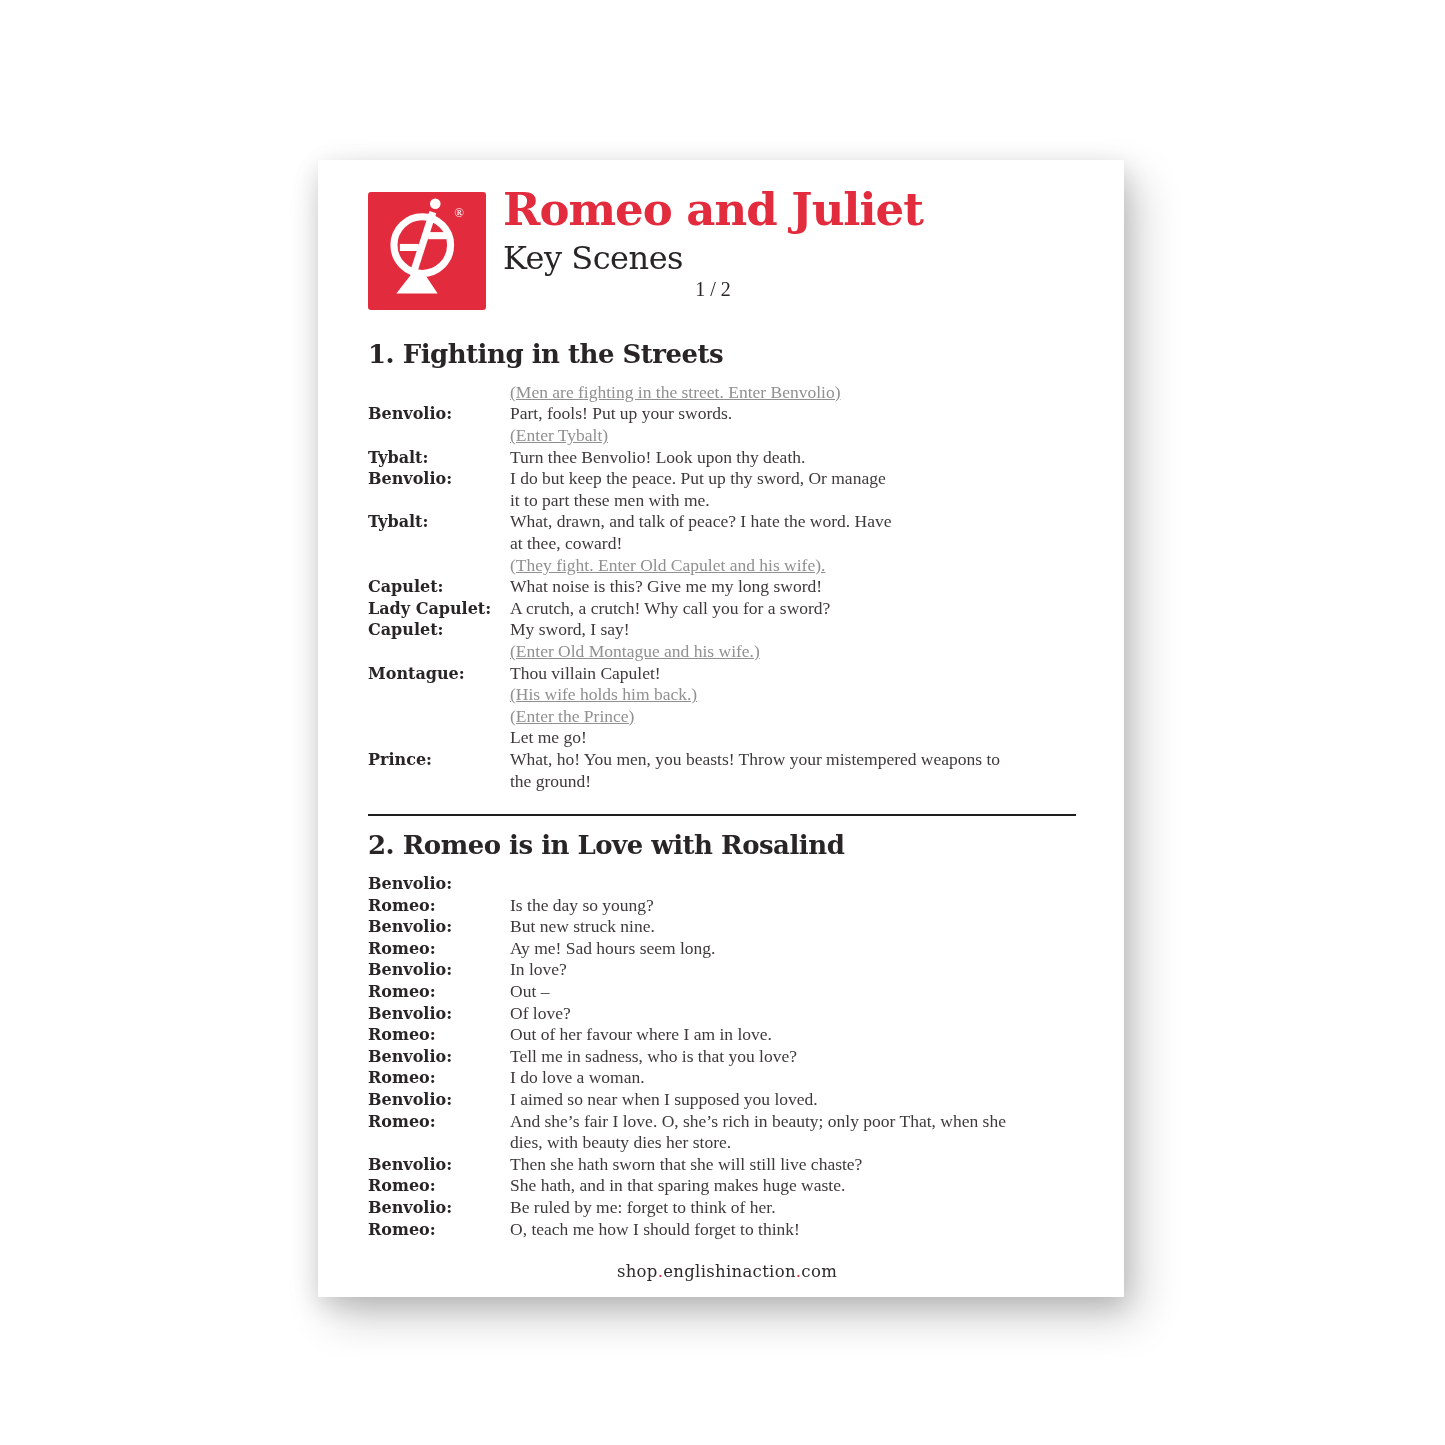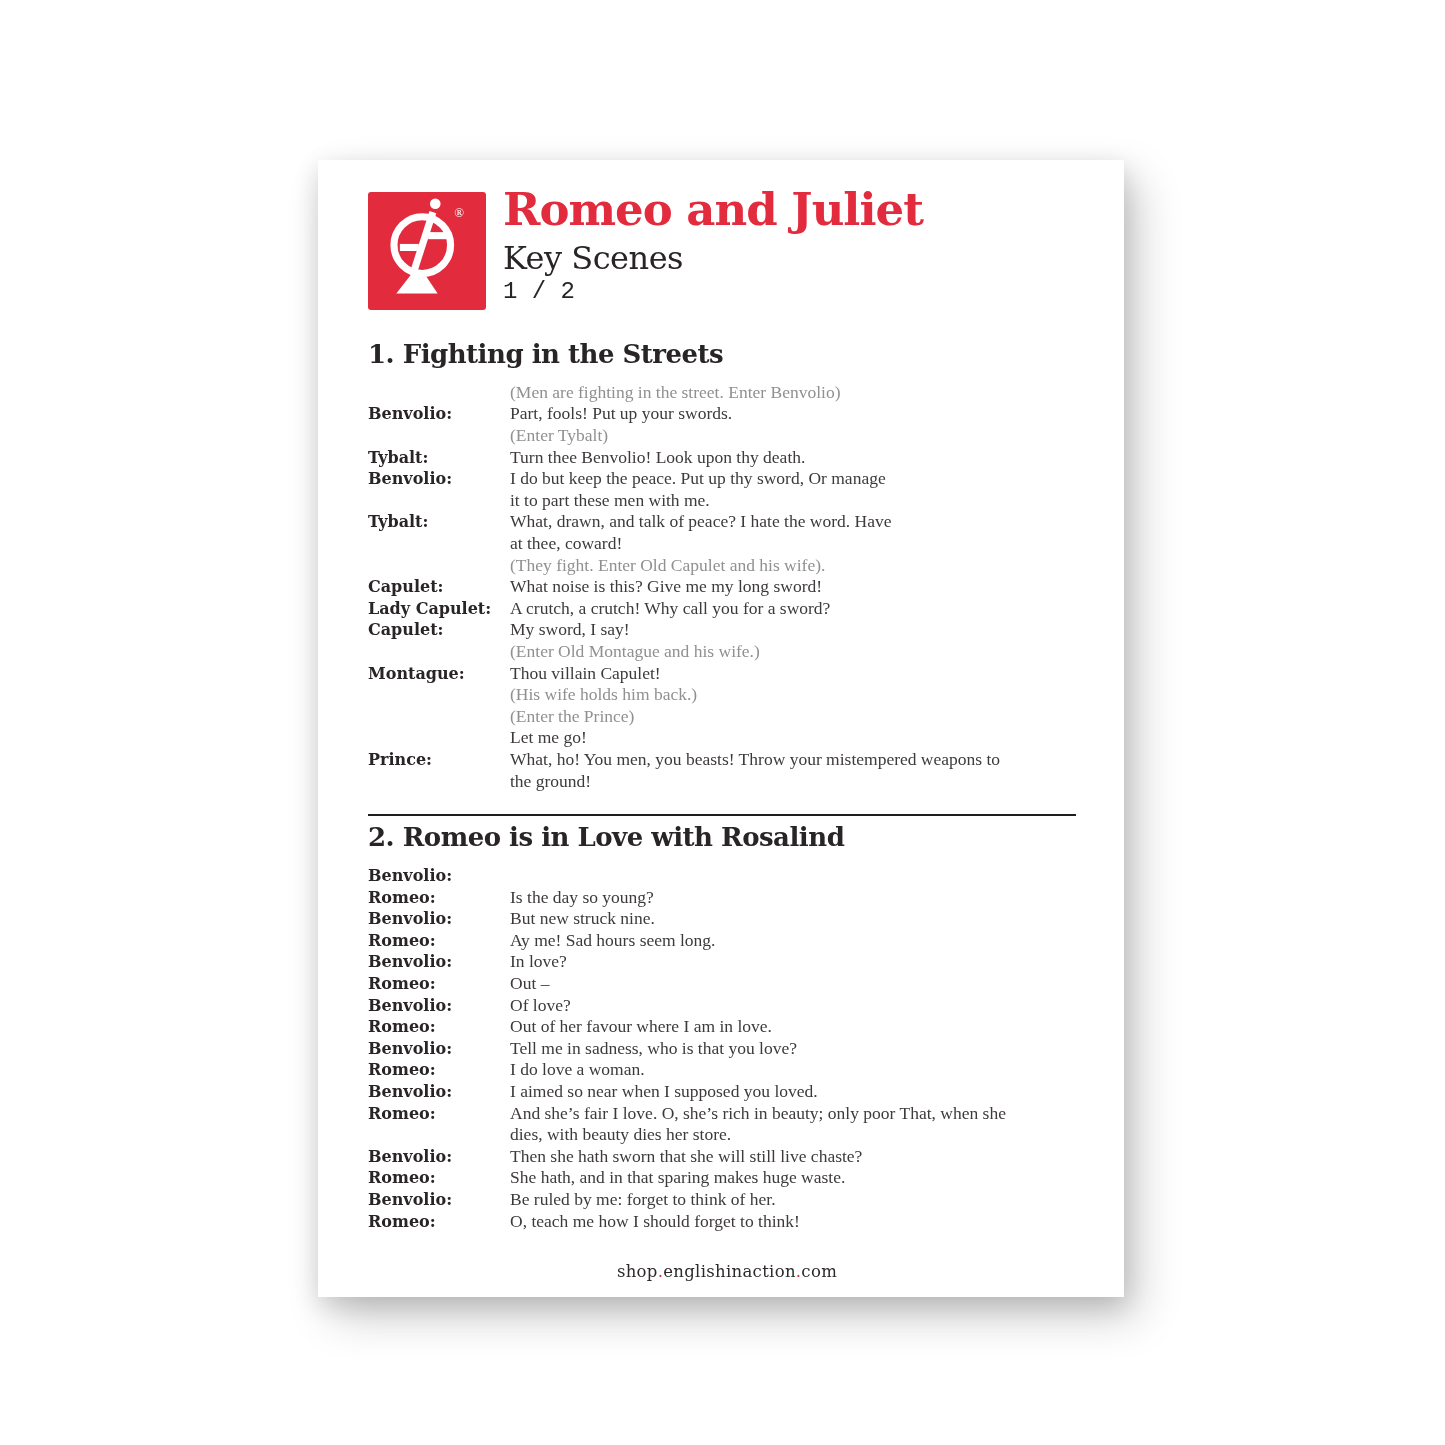--- a/index.html
+++ b/index.html
@@ -52,10 +52,11 @@
     letter-spacing:-0.5px;
   }
   .doc-pagenum{
-    font-family:Liberation Mono, monospace;
-    font-size:24px; line-height:1.05;
+    font-family:Liberation Serif, serif;
+    font-size:20px; line-height:1.05;
     color:var(--ink);
     margin-top:3px;
+    text-align:center;
   }
   
   .scenes{margin-top:30px;}

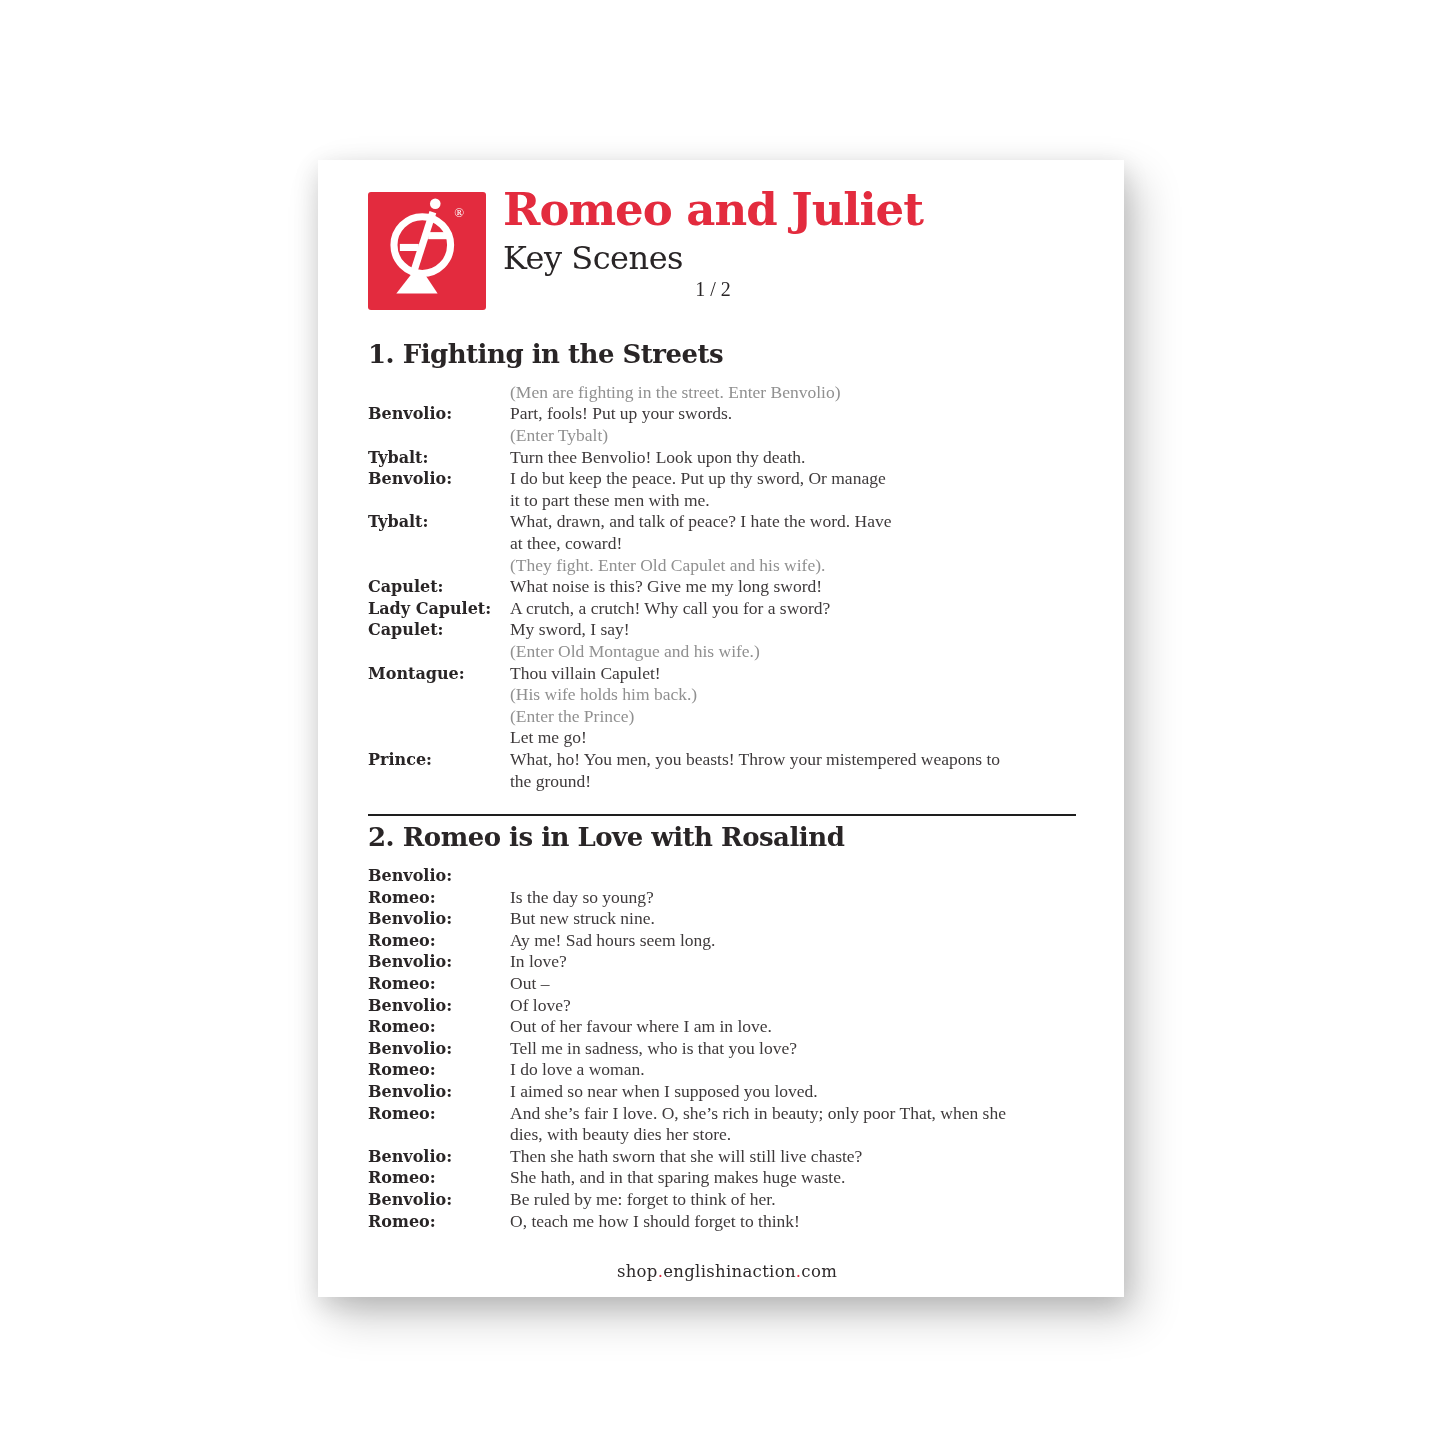--- a/index.html
+++ b/index.html
@@ -86,7 +86,7 @@
     white-space:pre-line;
     color:var(--body);
   }
-  .script-line.stage .line-text{color:var(--stage);}
+  .script-line.stage .line-text{color:var(--stage);text-decoration:underline;}
   
   .footer{
     position:absolute;

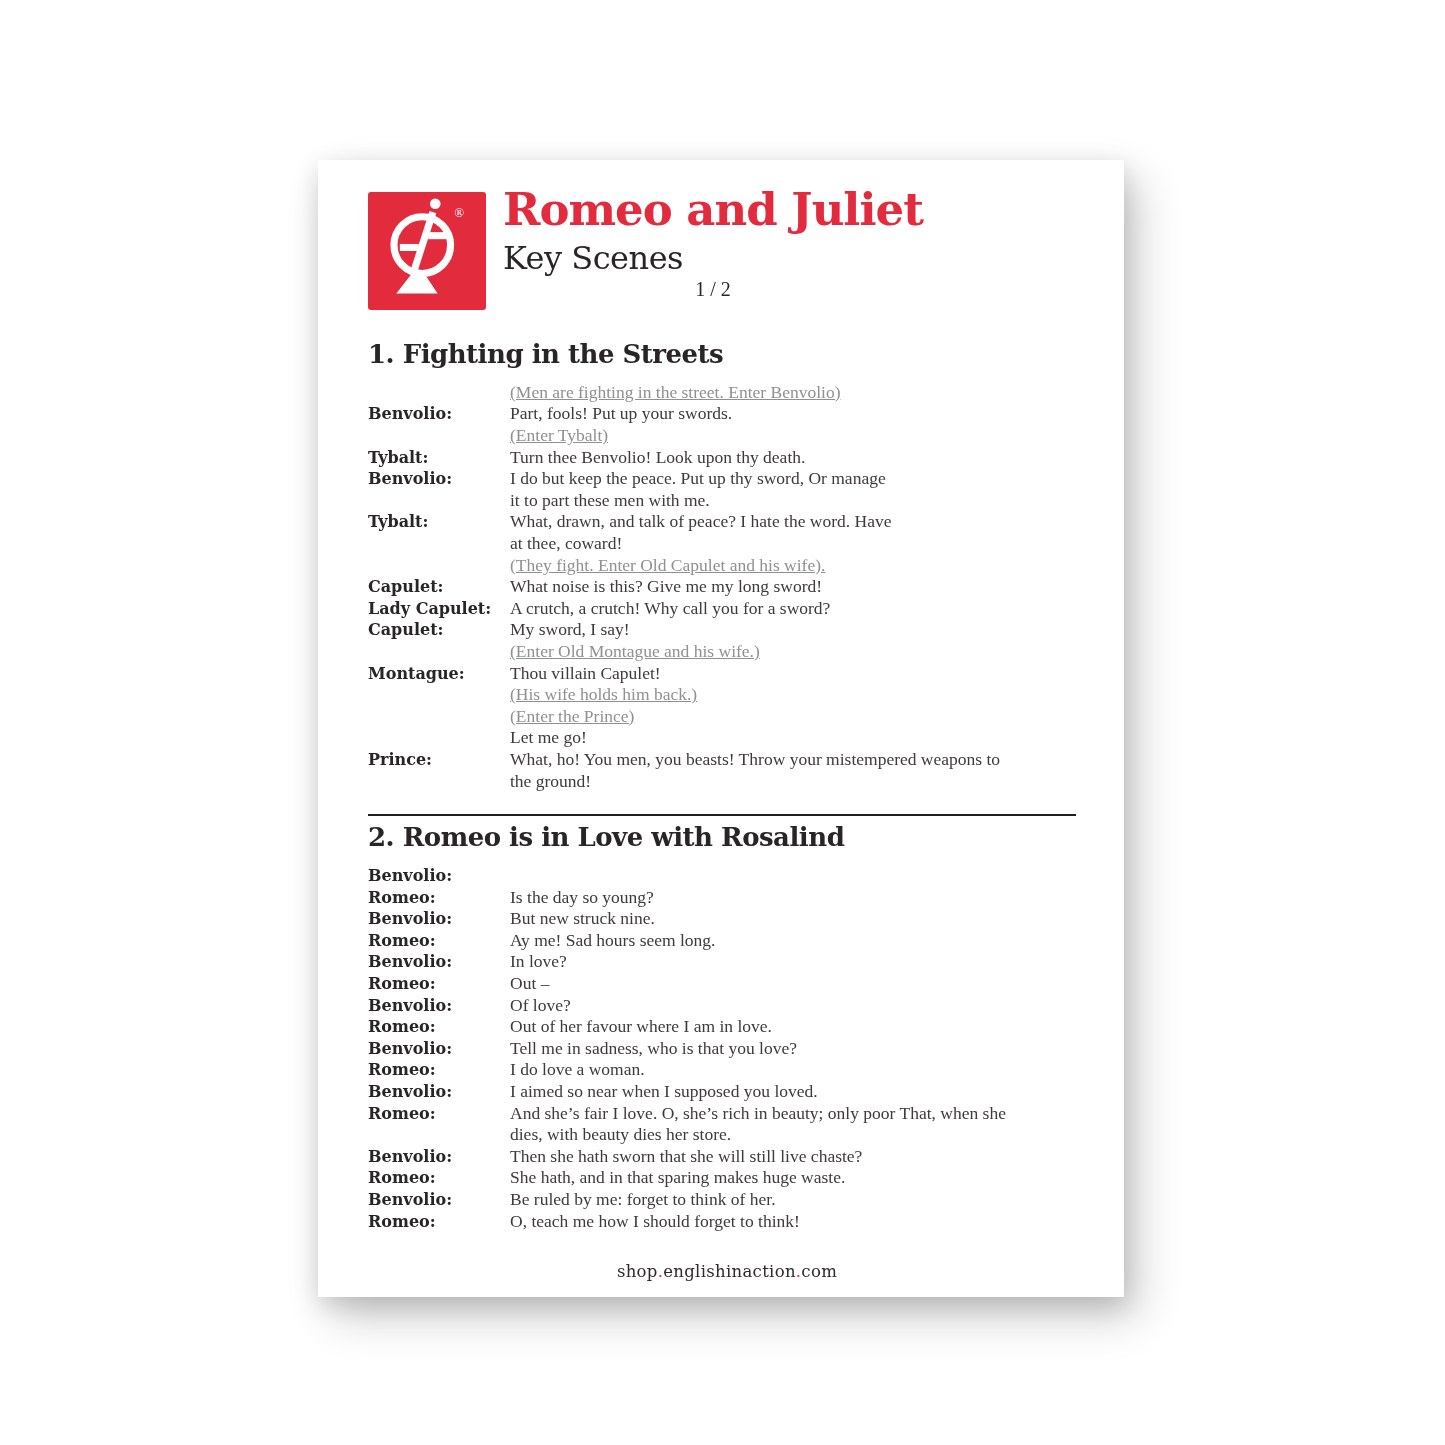--- a/index.html
+++ b/index.html
@@ -71,7 +71,7 @@
   .scene + .scene{
     margin-top:22px;
     border-top:2px solid var(--divider);
-    padding-top:7px;
+    padding-top:15px;
   }
   .script-line{display:flex; font-size:17.5px; line-height:21.6px;}
   .speaker{

